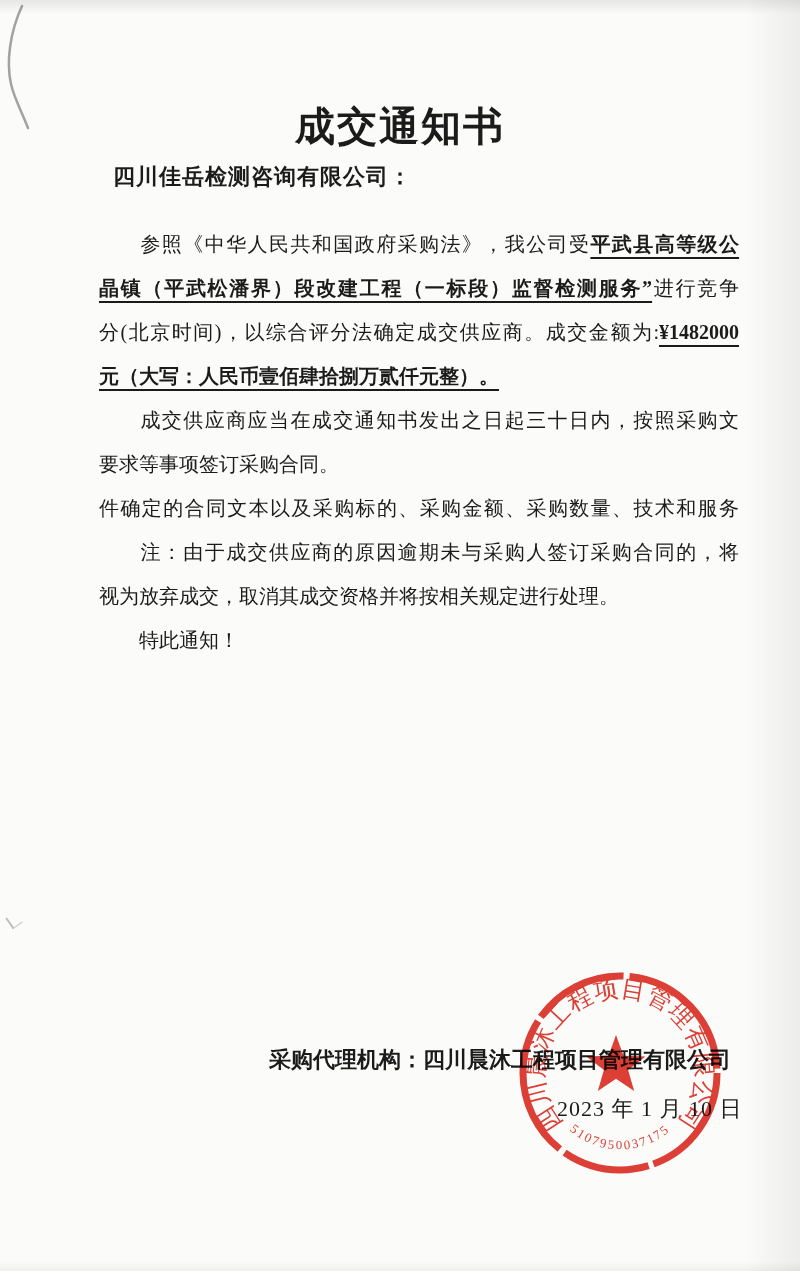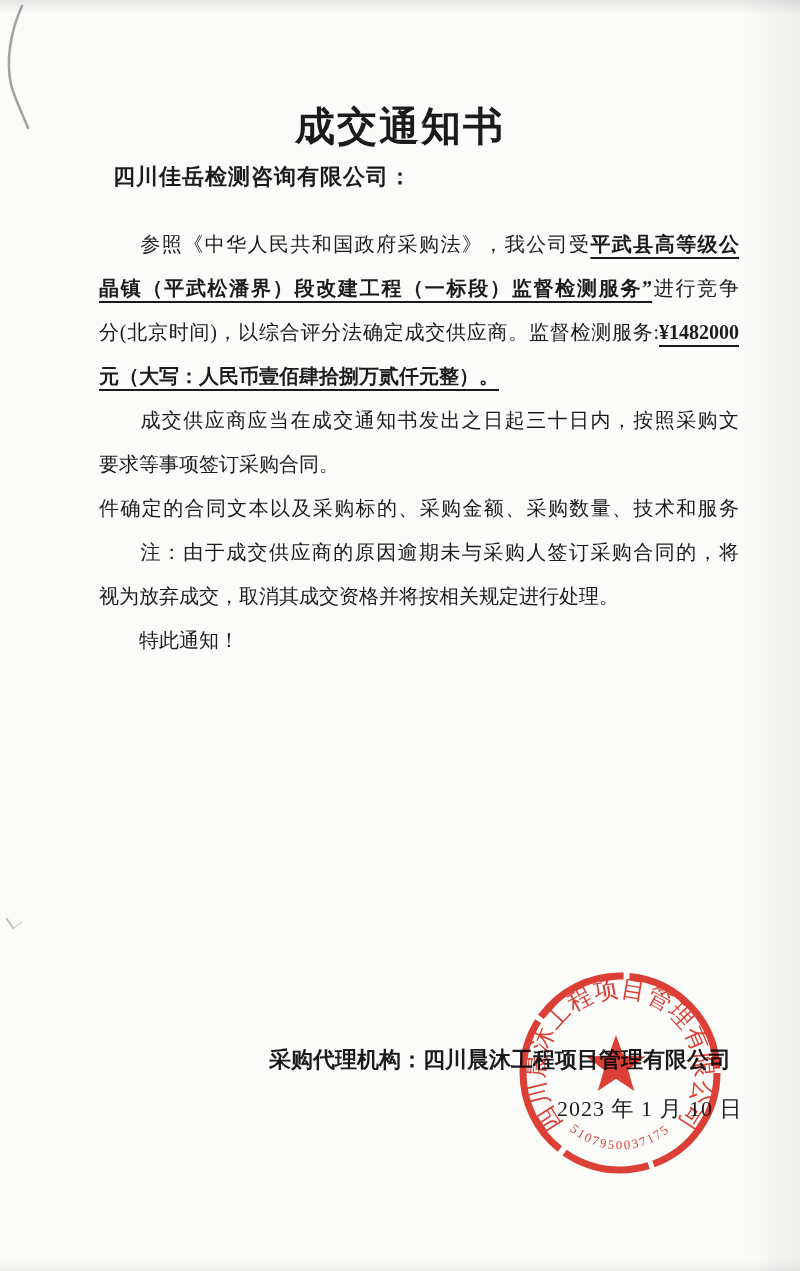--- a/index.html
+++ b/index.html
@@ -82,7 +82,7 @@
   <div class="doc-body">
       <div class="line jfy"><span class="ind"></span><span>参照《中华人民共和国政府采购法》，我公司受</span><span class="u">平武县高等级公</span></div>
       <div class="line jfy"><span class="u">晶镇（平武松潘界）段改建工程（一标段）监督检测服务”</span><span>进行竞争</span></div>
-      <div class="line jfy"><span>分(北京时间)，以综合评分法确定成交供应商。监督检测服务:</span><span class="u">¥1482000</span></div>
+      <div class="line jfy"><span>分(北京时间)，以综合评分法确定成交供应商。成交金额为:</span><span class="u">¥1482000</span></div>
       <div class="line"><span class="u">元（大写：人民币壹佰肆拾捌万贰仟元整）。</span></div>
       <div class="line jfy"><span class="ind"></span><span>成交供应商应当在成交通知书发出之日起三十日内，按照采购文</span></div>
       <div class="line"><span>要求等事项签订采购合同。</span></div>

